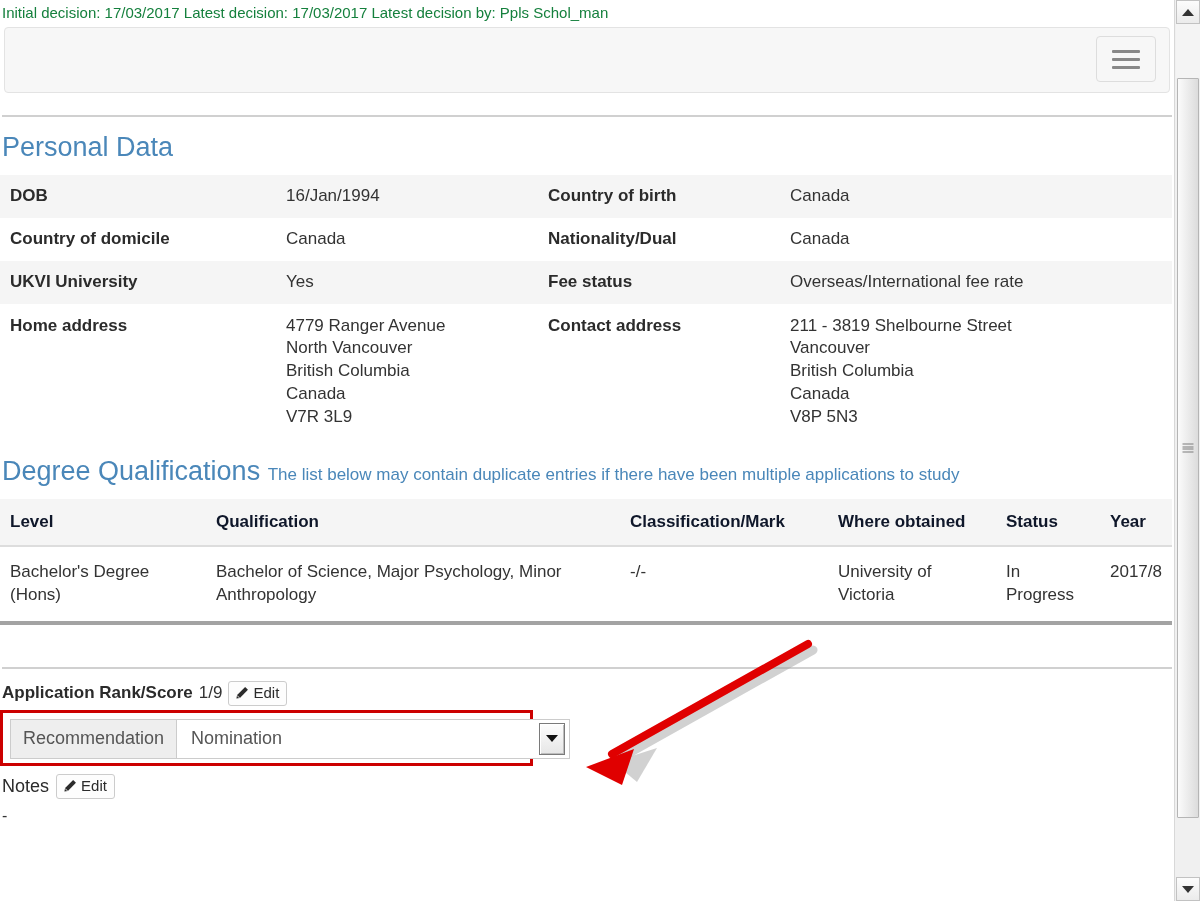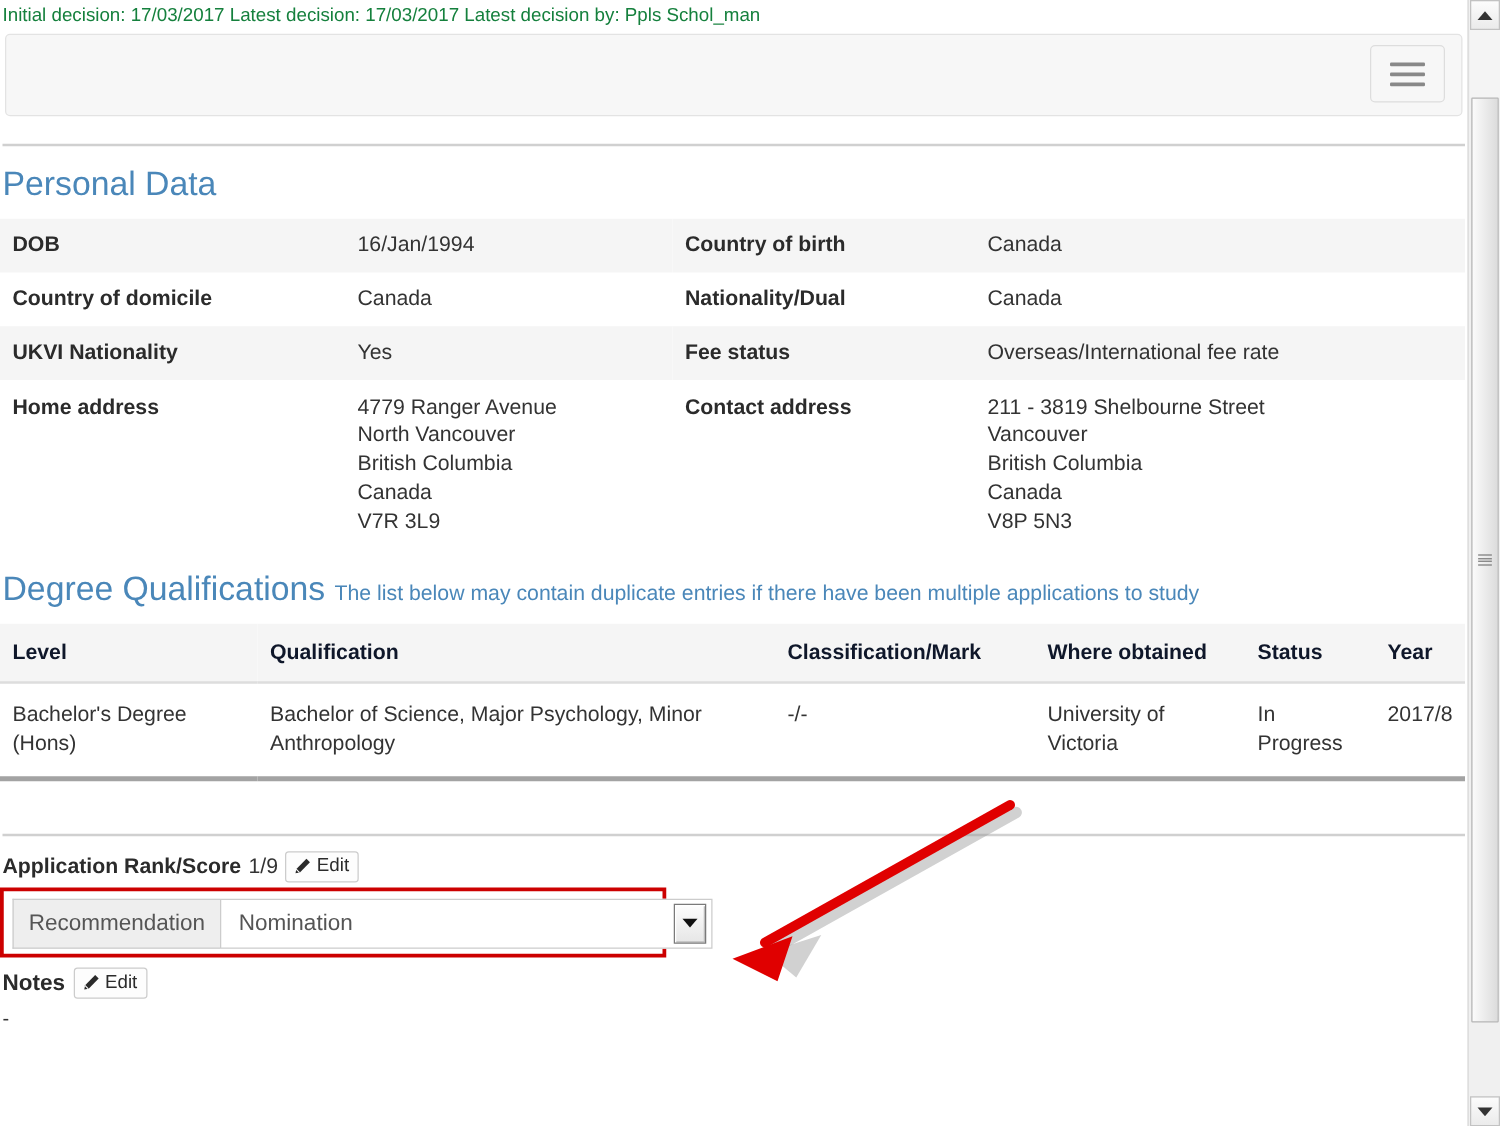--- a/index.html
+++ b/index.html
@@ -331,7 +331,7 @@
             <td>Canada</td>
           </tr>
           <tr class="odd">
-            <td class="label">UKVI Nationality</td>
+            <td class="label">UKVI University</td>
             <td>Yes</td>
             <td class="label">Fee status</td>
             <td>Overseas/International fee rate</td>

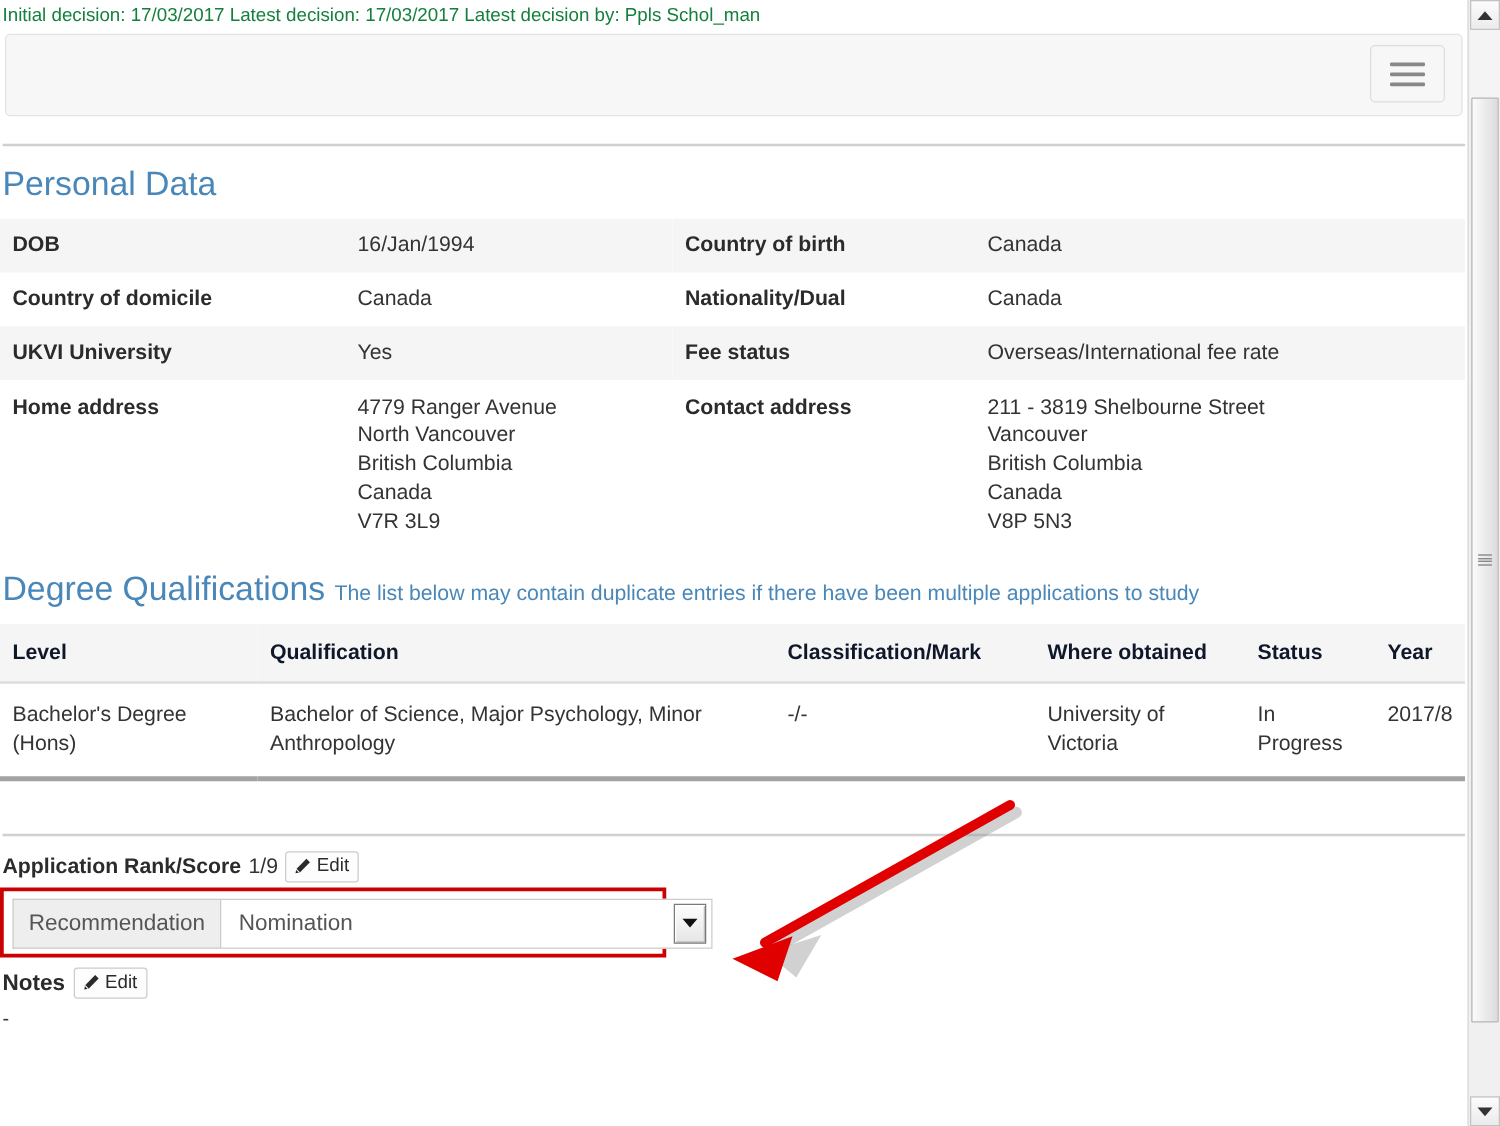--- a/index.html
+++ b/index.html
@@ -220,7 +220,7 @@
     gap: 7px;
     font-size: 17px;
   }
-  .notes-title { font-weight: bold; color: #2b2b2b; font-size: 18px; }
+  .notes-title { font-weight: normal; color: #2b2b2b; font-size: 18px; }
   .notes-body {
     margin: 8px 0 0 2px;
     font-size: 16px;

